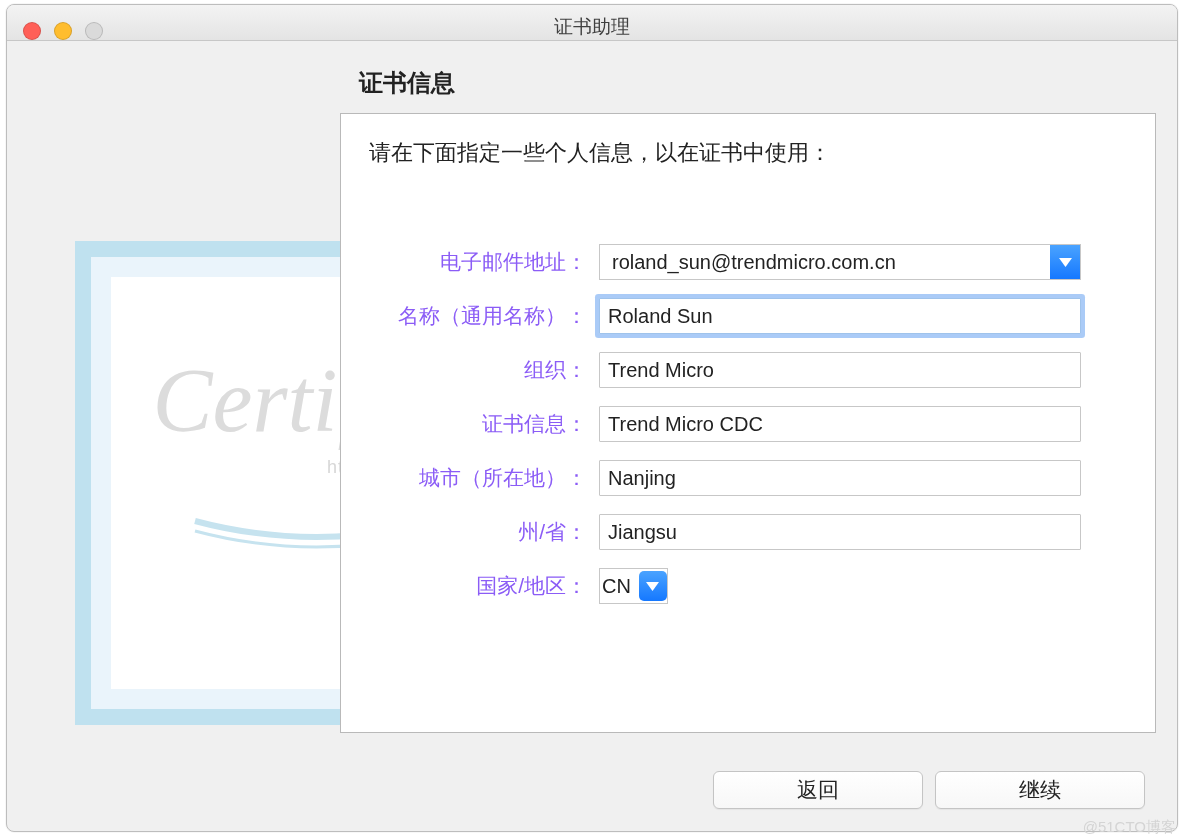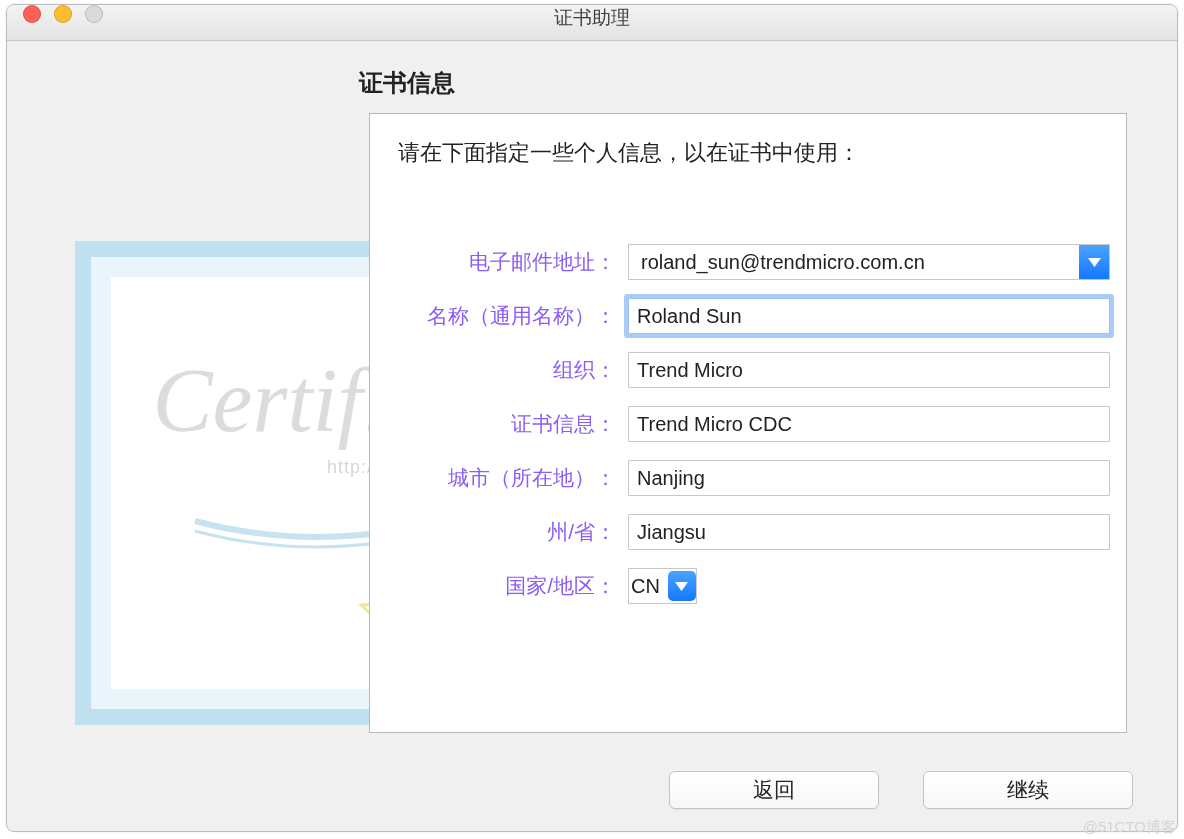--- a/index.html
+++ b/index.html
@@ -28,7 +28,7 @@
     background: linear-gradient(#f3f3f3, #e4e4e4);
     border-bottom: 1px solid #c7c7c7;
     display: flex;
-    align-items: flex-start;
+    align-items: flex-end;
     position: relative;
   }
   .traffic-lights {

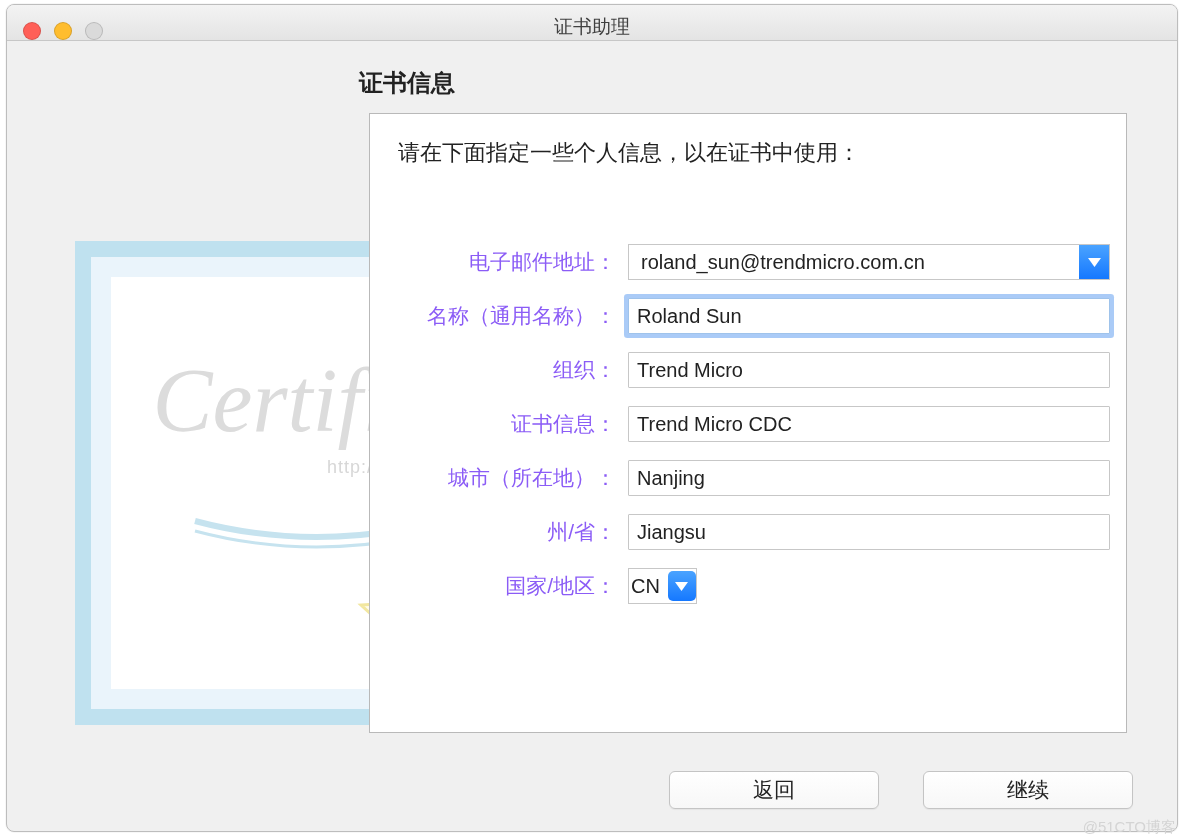--- a/index.html
+++ b/index.html
@@ -66,8 +66,8 @@
   }
   .panel {
     position: absolute;
-    left: 362px; top: 72px;
-    width: 758px; height: 620px;
+    left: 333px; top: 72px;
+    width: 816px; height: 620px;
     background: #fff;
     border: 1px solid #b9b9b9;
   }

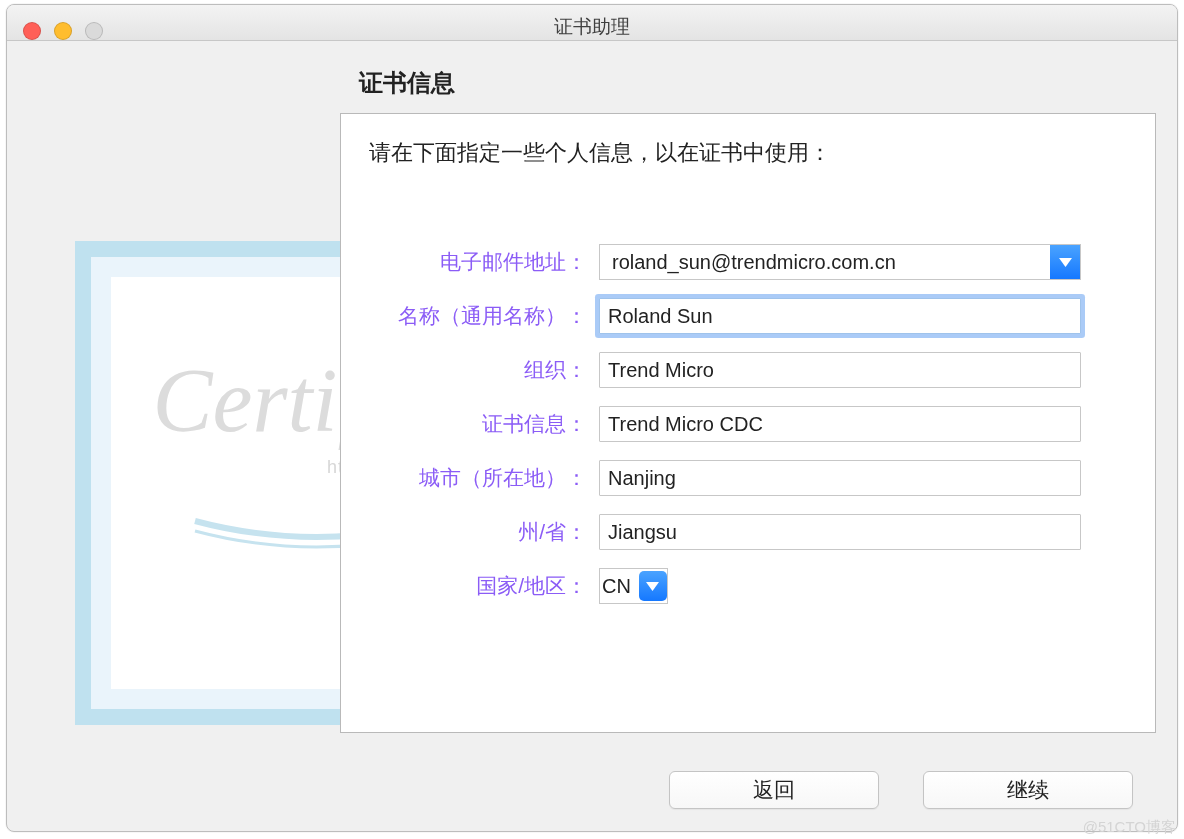--- a/index.html
+++ b/index.html
@@ -154,9 +154,9 @@
   }
   .buttons {
     position: absolute;
-    right: 44px; bottom: 22px;
-    display: flex;
-    gap: 44px;
+    right: 32px; bottom: 22px;
+    display: flex;
+    gap: 12px;
     padding-left: 36px;
   }
   .btn {

